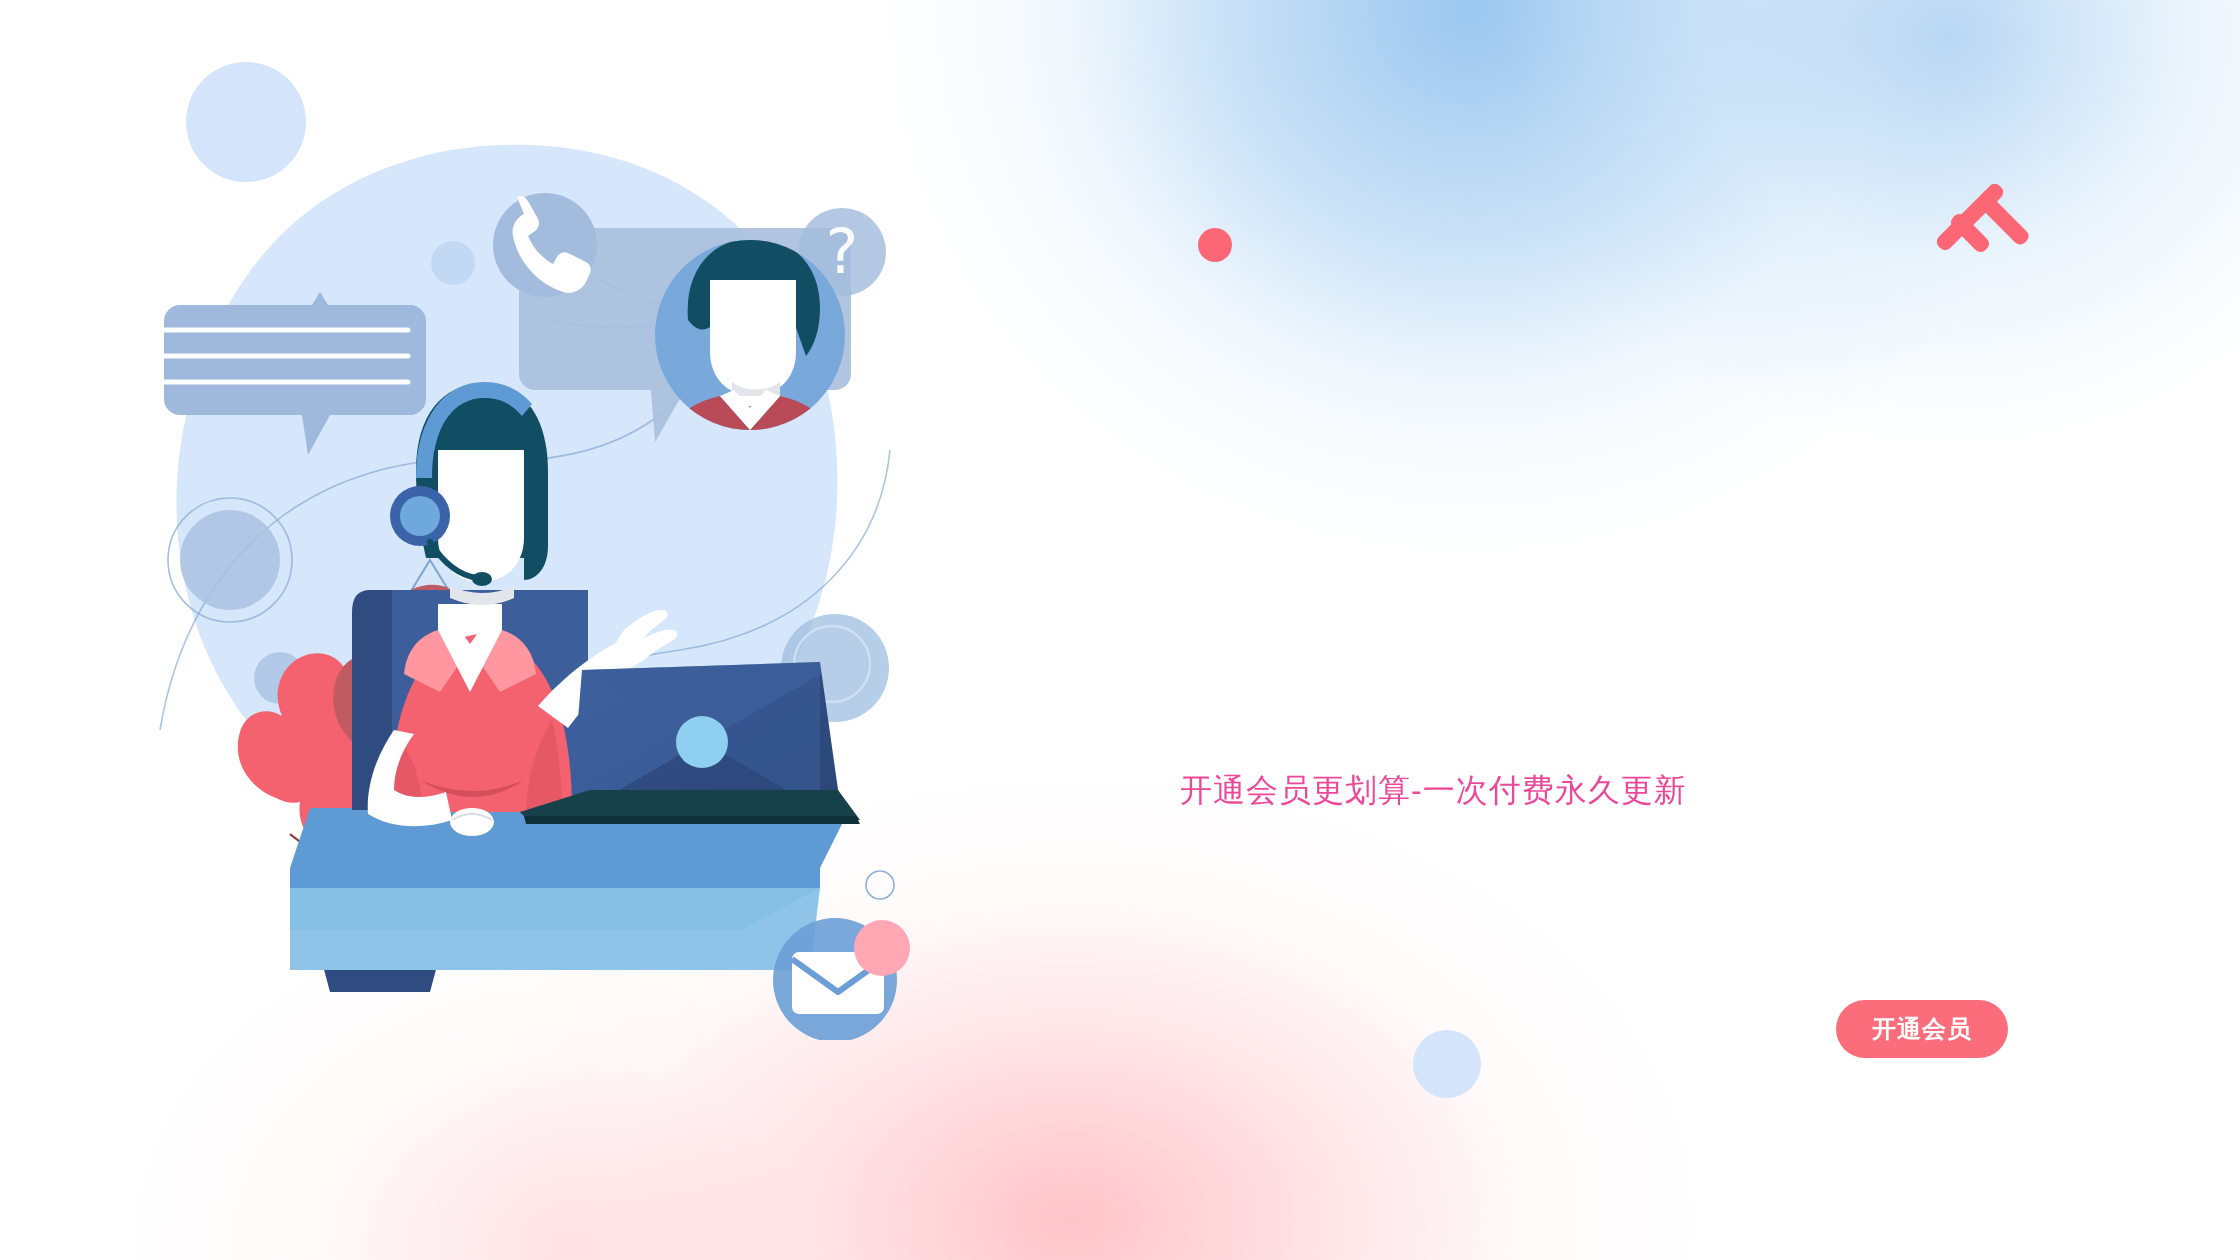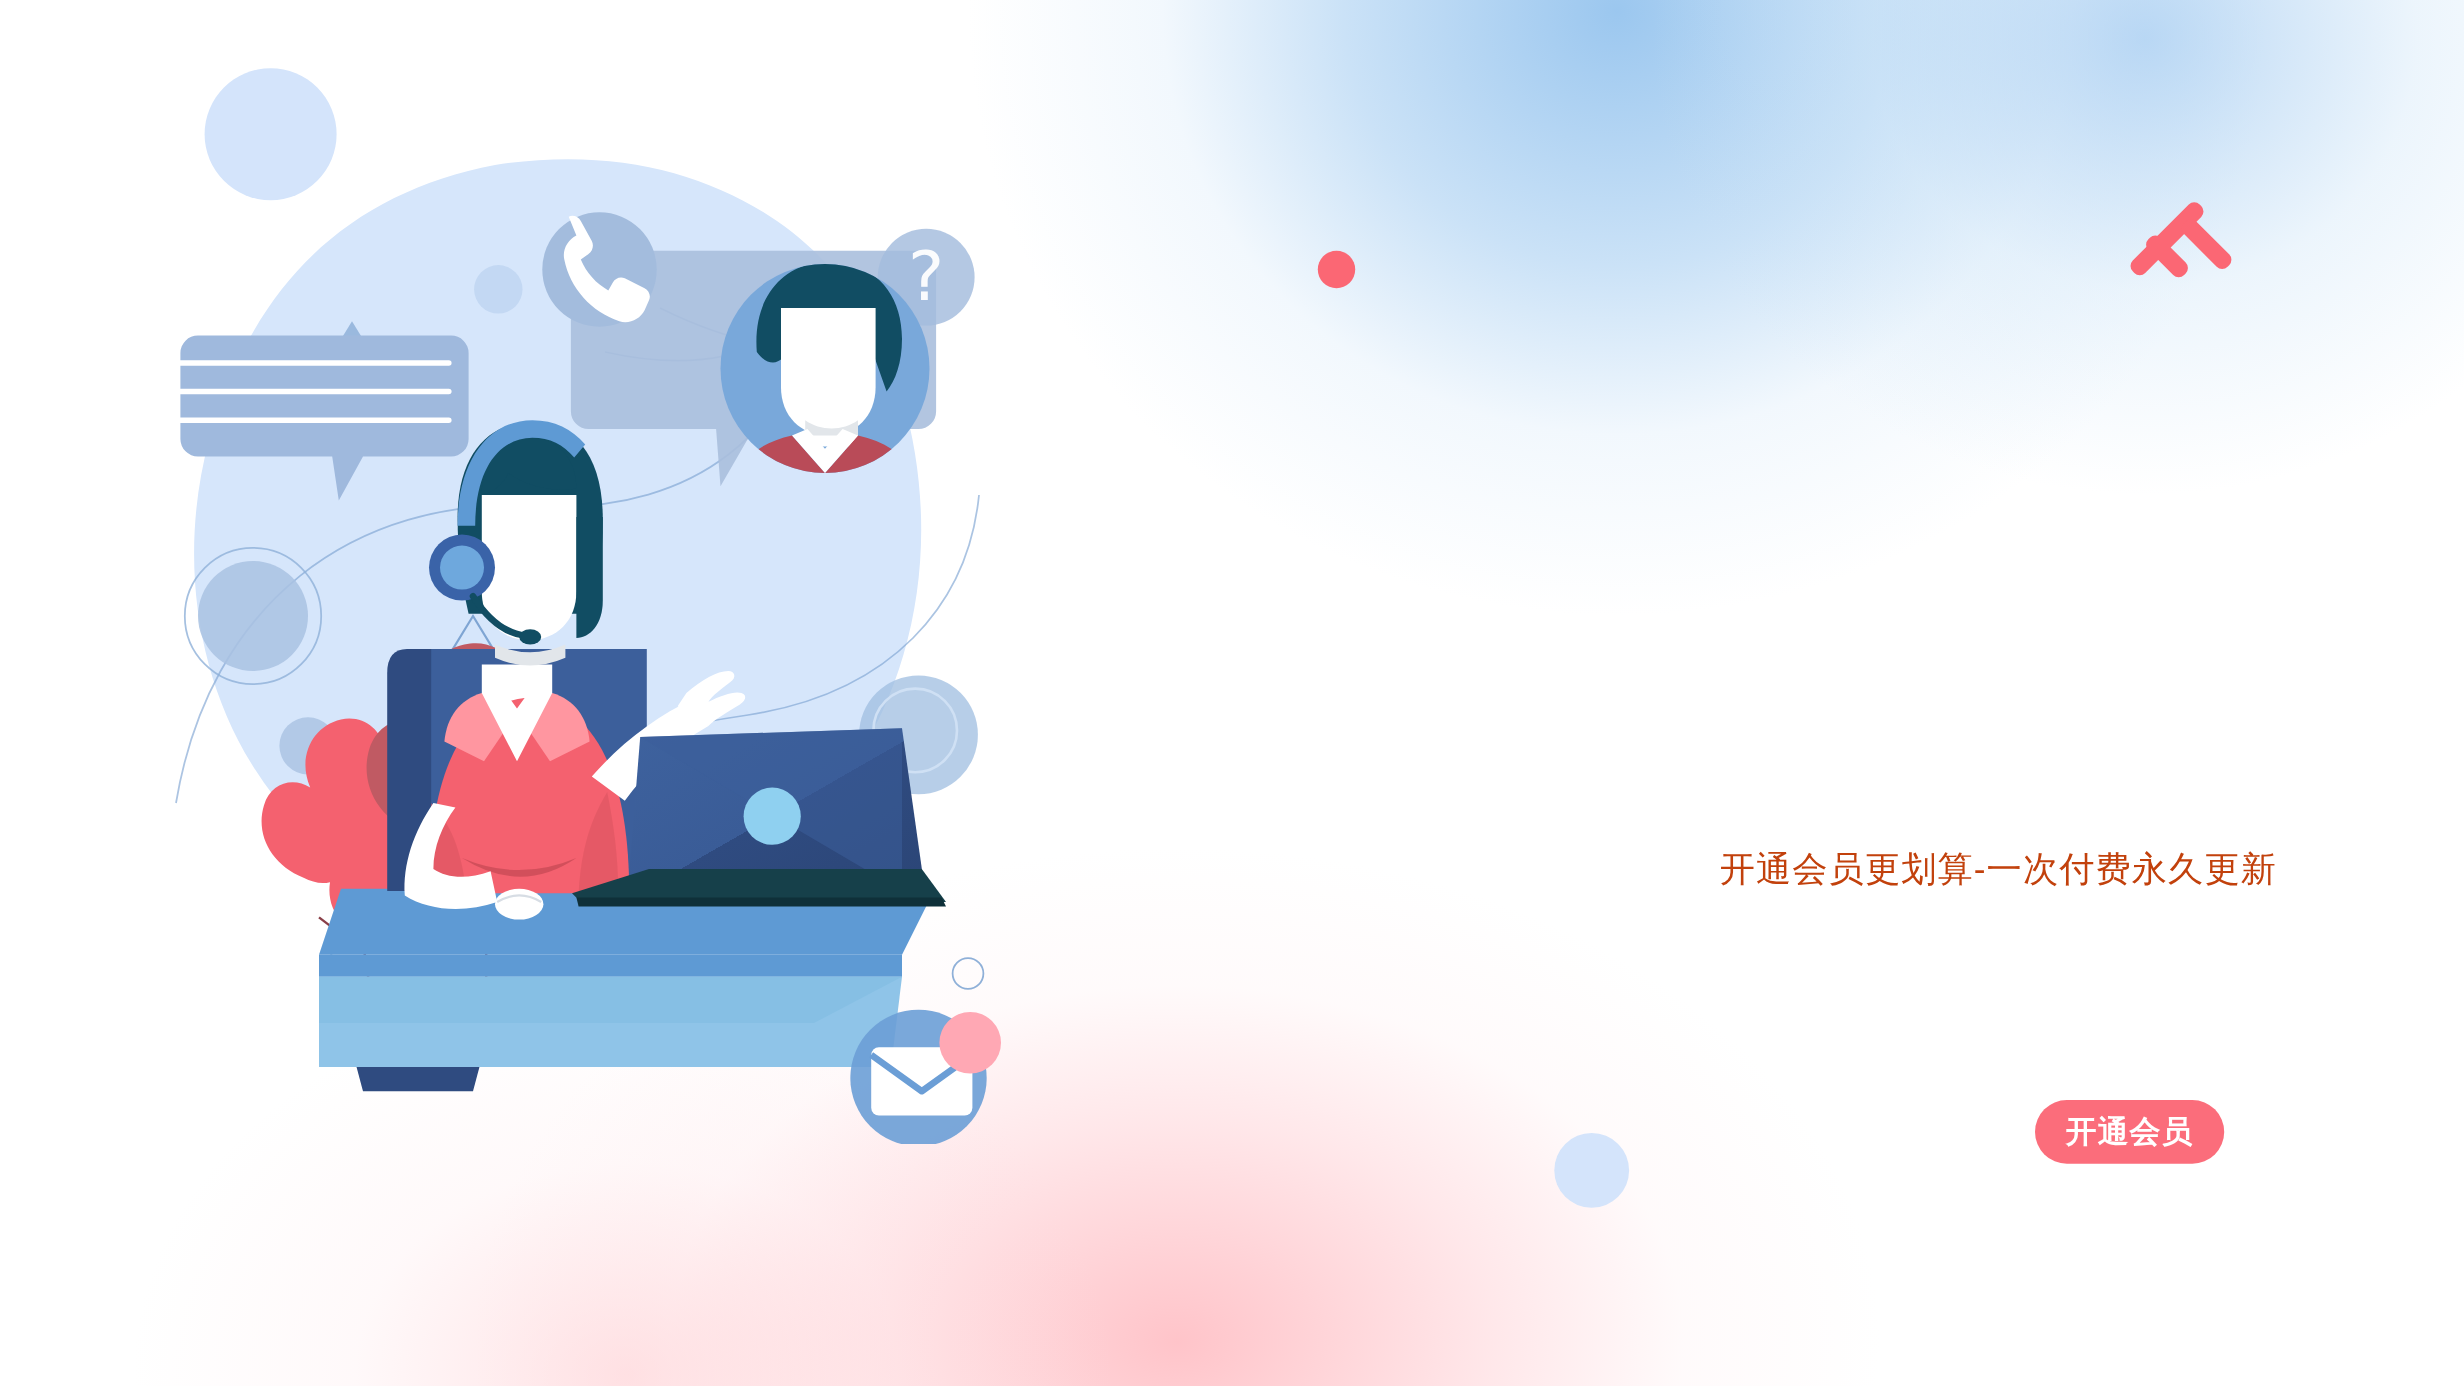--- a/index.html
+++ b/index.html
@@ -118,10 +118,10 @@
     position: absolute;
     left: 0; top: 770px;
     width: 890px;
-    text-align: right;
+    text-align: left;
     font-size: 32px;
     line-height: 1.3;
-    color: #c2410c;
+    color: #ec4899;
     letter-spacing: 1px;
     white-space: nowrap;
   }

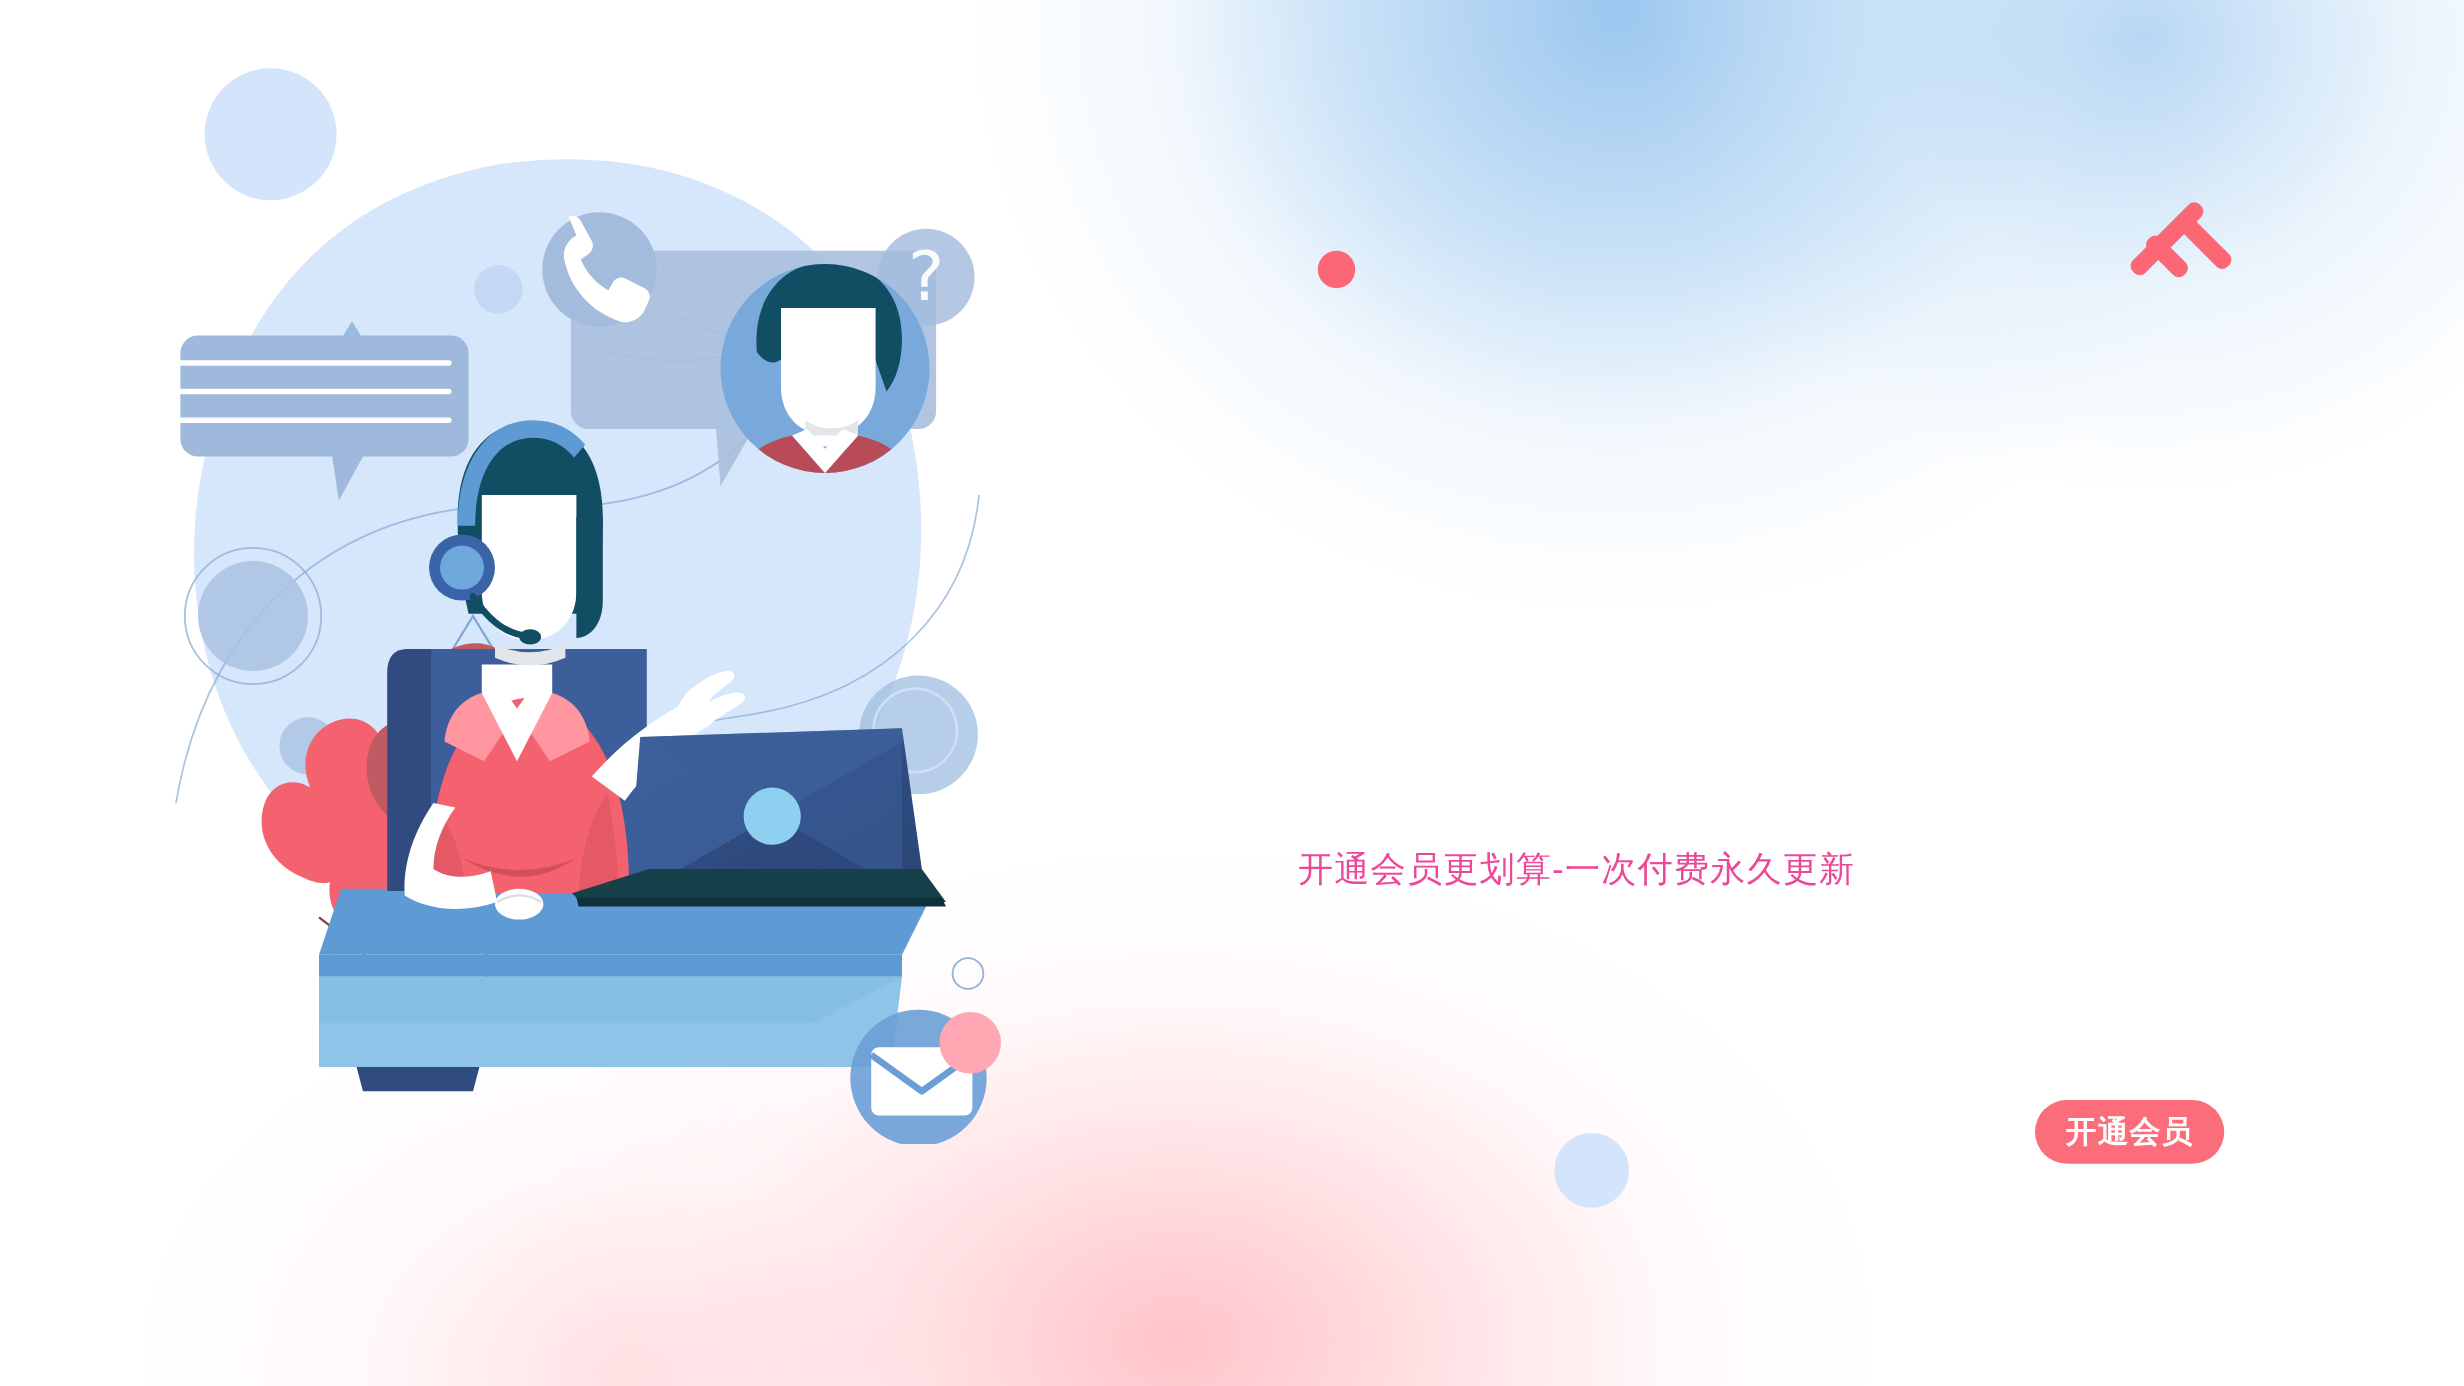--- a/index.html
+++ b/index.html
@@ -127,13 +127,13 @@
   }
   .cta-button {
     position: absolute;
-    left: 670px; top: 1000px;
+    left: 656px; top: 1000px;
     width: 172px; height: 58px;
     background: #fb6d7b;
     border: none;
     border-radius: 29px;
     color: #ffffff;
-    font-size: 28px;
+    font-size: 24px;
     font-weight: bold;
     letter-spacing: 1px;
     font-family: "Liberation Sans", "DejaVu Sans", sans-serif;

